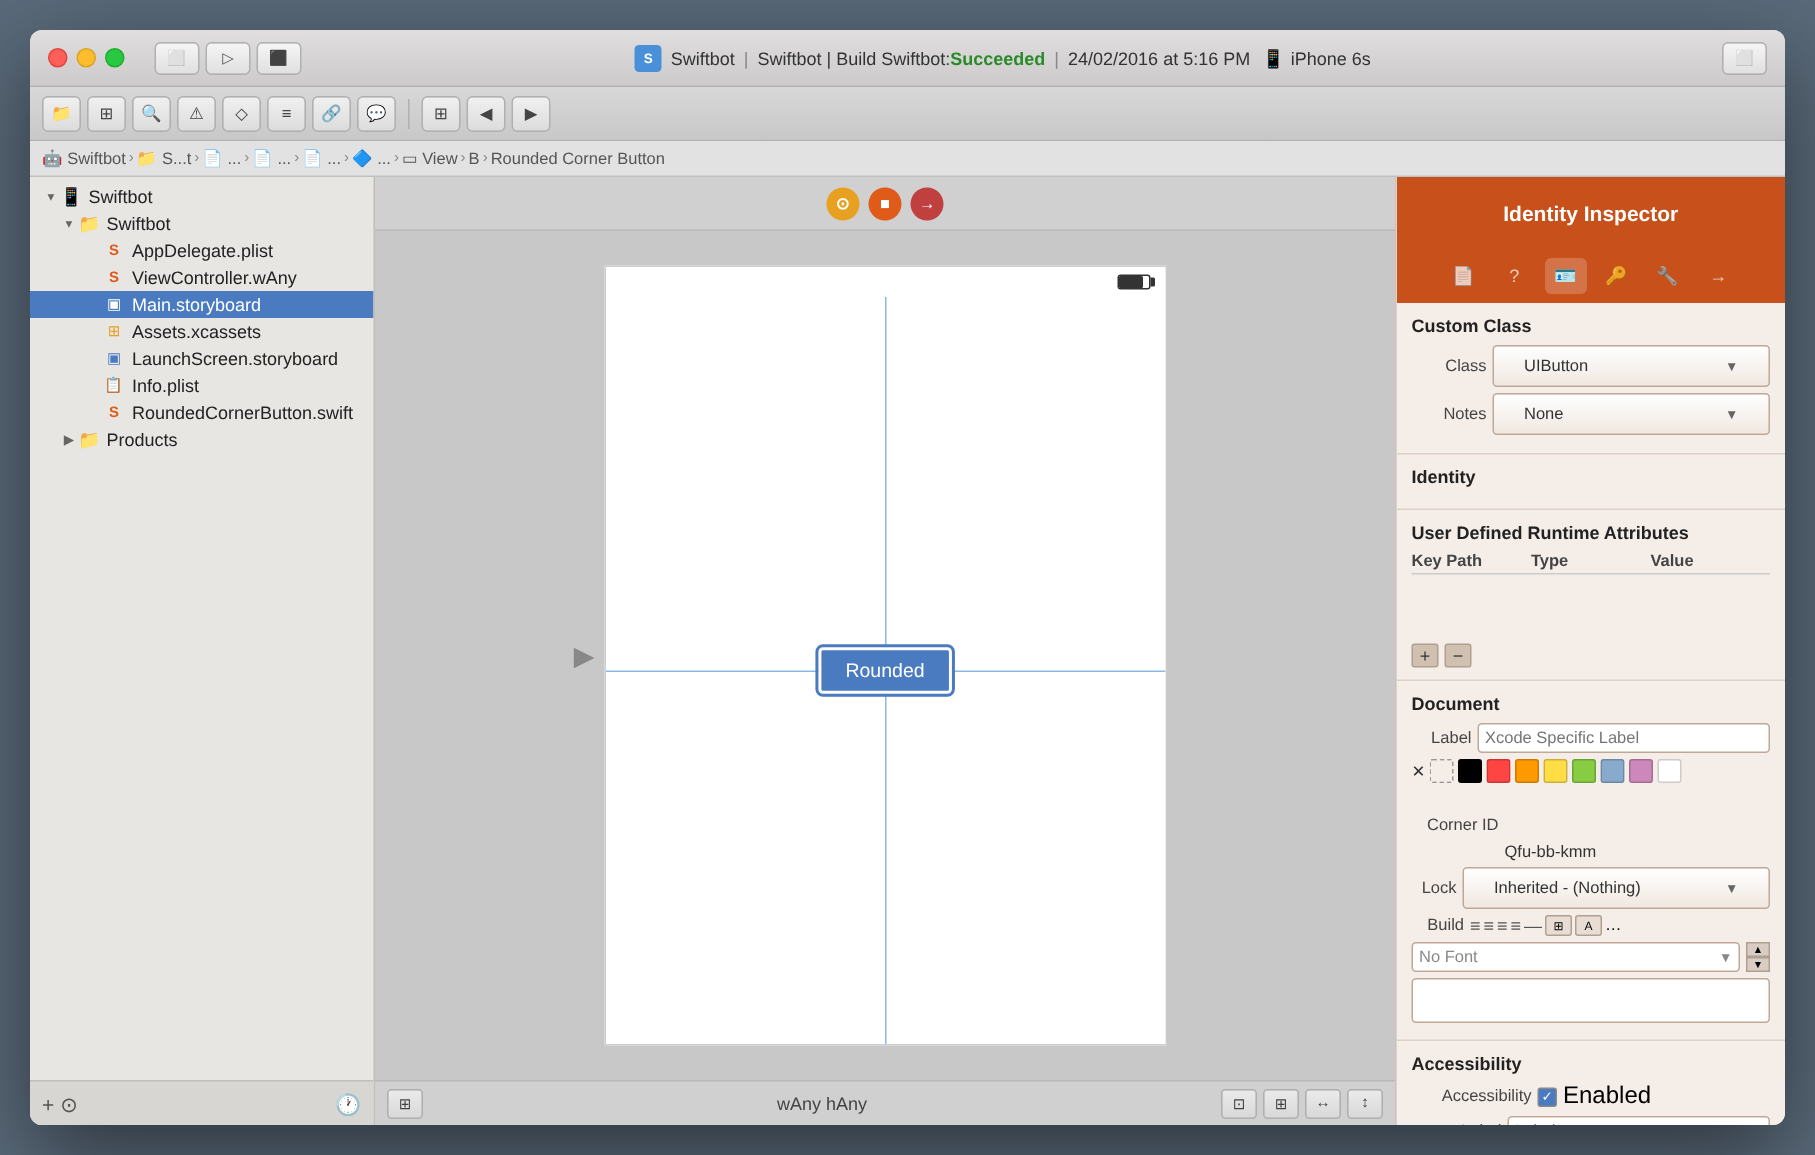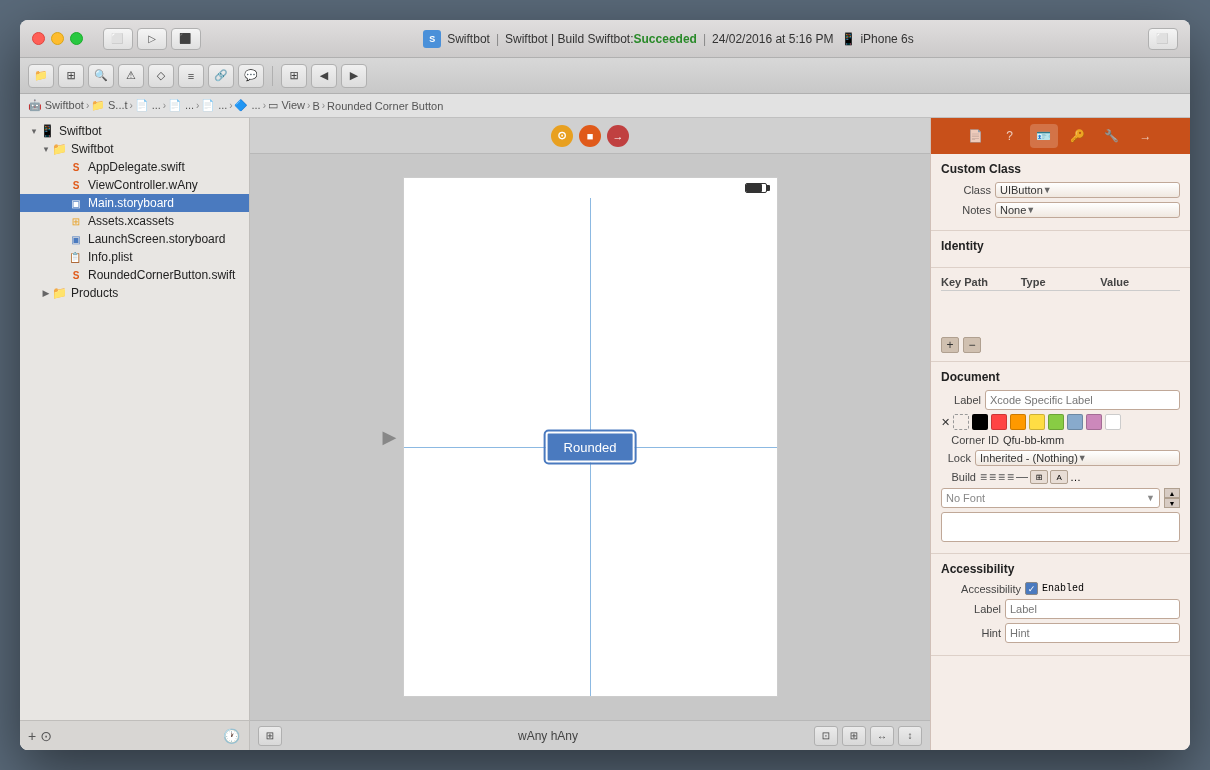--- a/index.html
+++ b/index.html
@@ -564,6 +564,9 @@
 
     <div class="inspector">
 
+      <div class="inspector-header">
+        <span class="inspector-title">Identity Inspector</span>
+      </div>
 
       <div class="inspector-tabs">
         <div class="inspector-tab">📄</div>

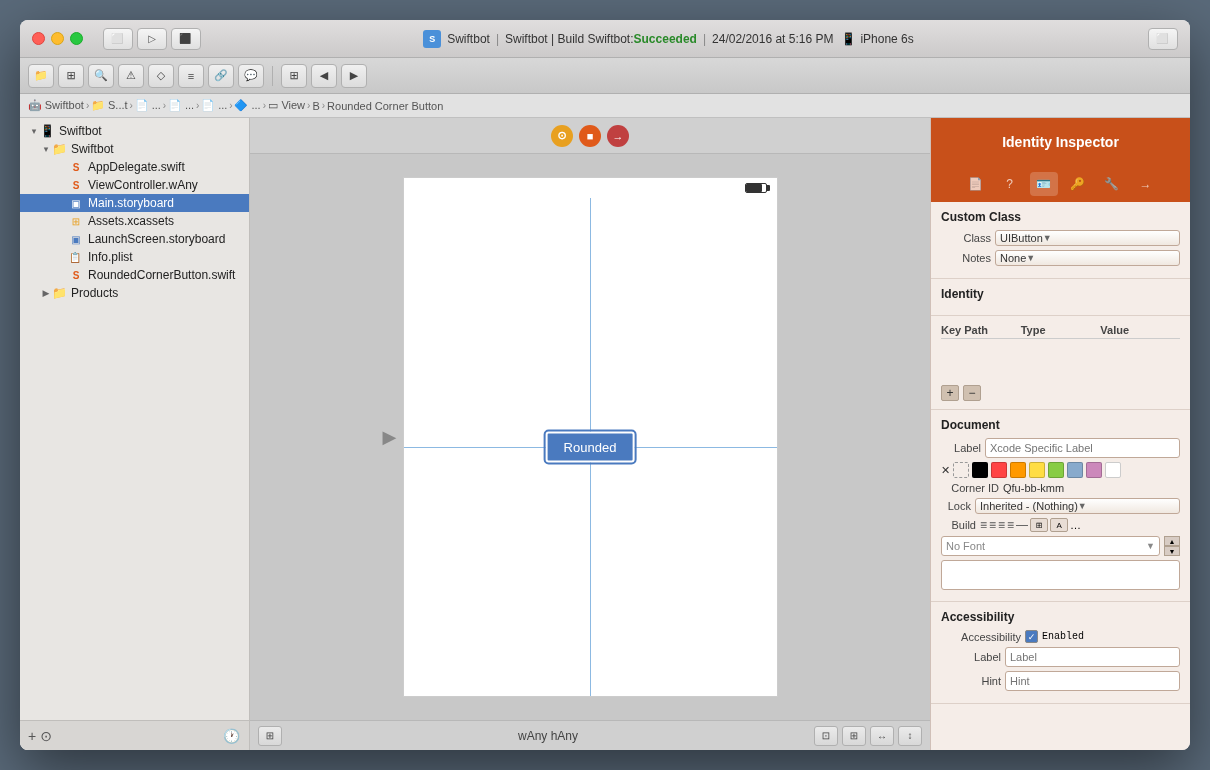--- a/index.html
+++ b/index.html
@@ -470,7 +470,7 @@
         <div class="tree-item" style="padding-left:36px;">
           <span class="arrow"></span>
           <span style="margin-right:4px; font-size:10px; font-weight:bold; color:#e05a1a; width:16px; text-align:center;">S</span>
-          <span>AppDelegate.swift</span>
+          <span>AppDelegate.plist</span>
         </div>
         <div class="tree-item" style="padding-left:36px;">
           <span class="arrow"></span>

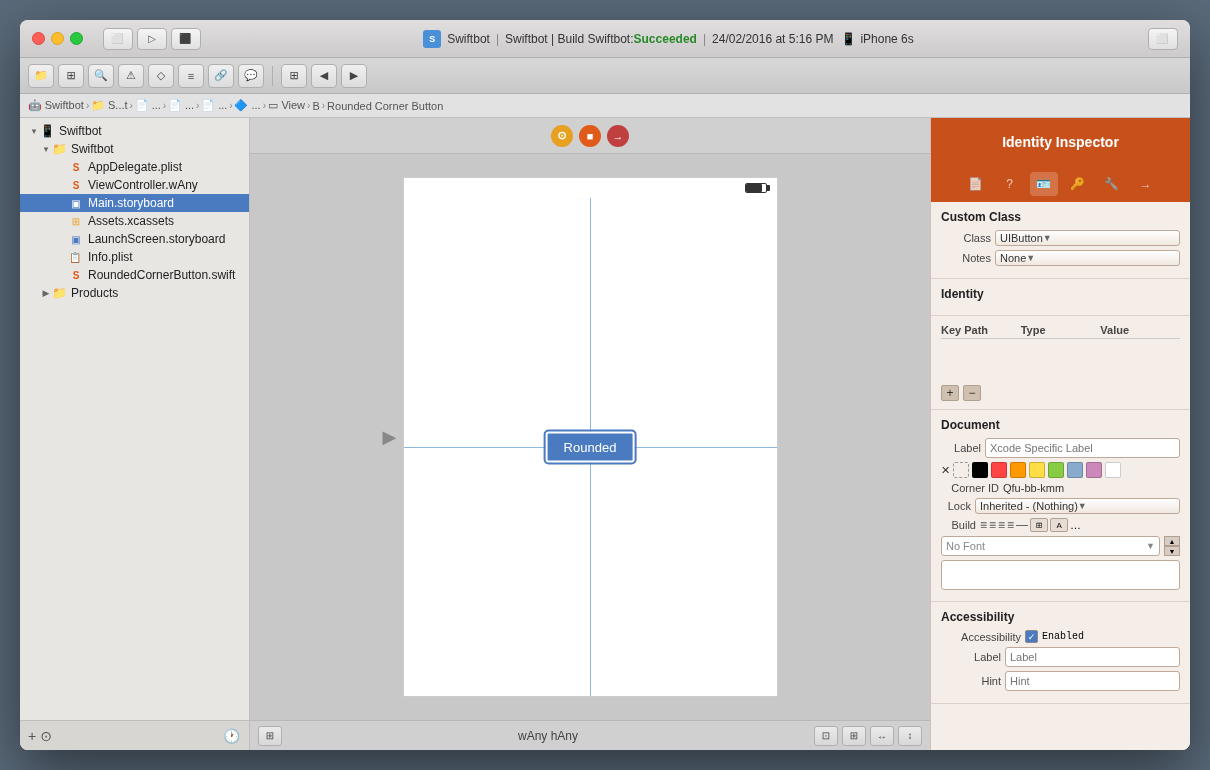--- a/index.html
+++ b/index.html
@@ -306,16 +306,16 @@
     }
     .form-select {
       flex: 1;
-      height: 16px;
+      height: 28px;
       border: 1px solid #c0a898;
       border-radius: 3px;
       background: linear-gradient(to bottom, #fff, #f0e8e0);
-      padding: 0 4px;
+      padding: 0 20px;
       font-size: 11px;
       color: #333;
       display: flex;
       align-items: center;
-      justify-content: flex-start;
+      justify-content: space-between;
       cursor: pointer;
     }
     .form-select .arrow { font-size: 9px; color: #666; }

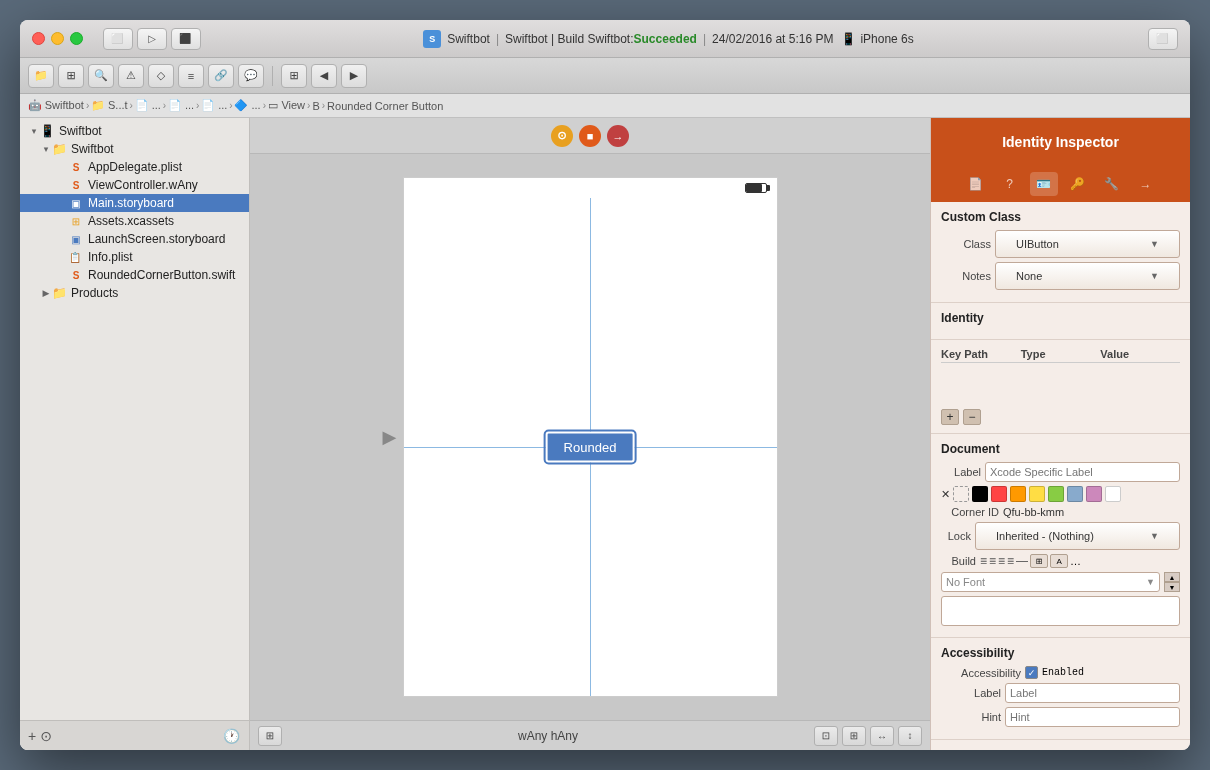--- a/index.html
+++ b/index.html
@@ -600,6 +600,9 @@
       </div>
 
       <div class="inspector-section">
+        <div class="udra-header">
+          <div class="inspector-section-title">User Defined Runtime Attributes</div>
+        </div>
         <div class="udra-table">
           <div class="udra-thead">
             <span class="udra-th">Key Path</span>

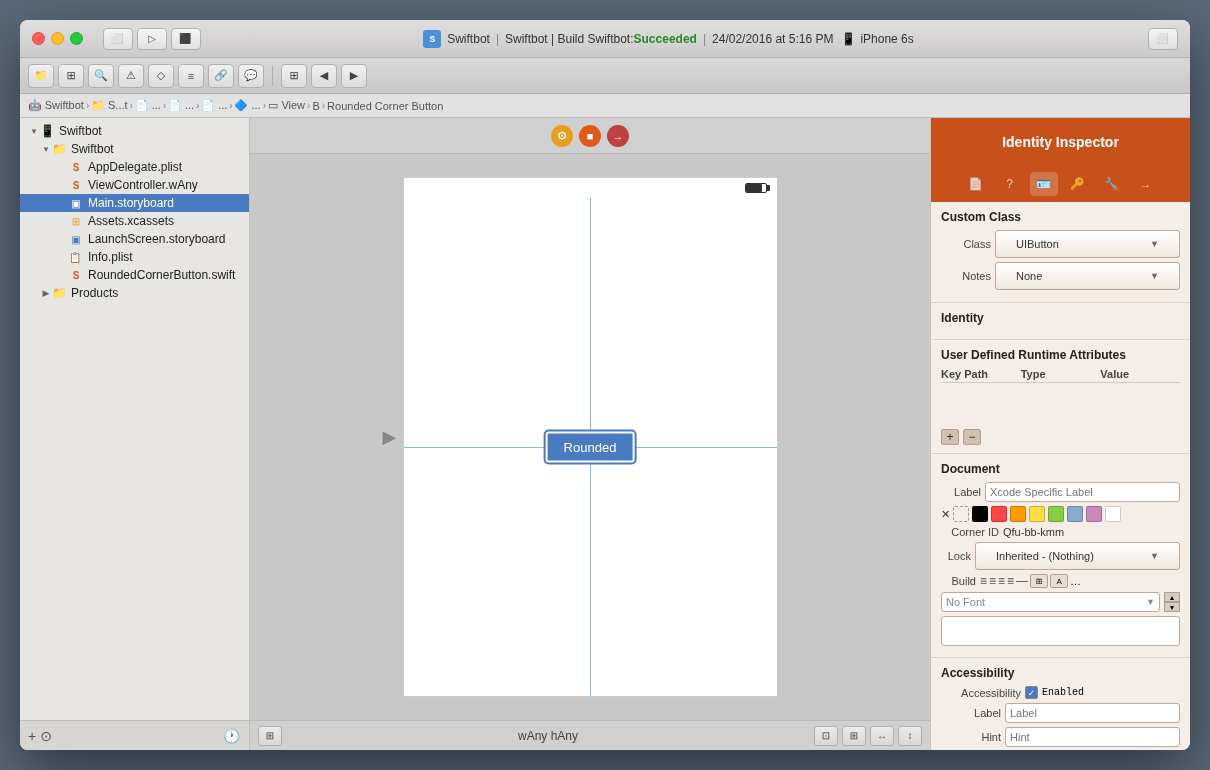--- a/index.html
+++ b/index.html
@@ -638,7 +638,7 @@
         </div>
         <div class="form-row">
           <span class="form-label" style="width:58px;">Corner ID</span>
-          <span style="font-size:11px; color:#333;">Qfu-bb-kmm</span>
+          <span style="font-size:11px; color:#333;margin-top:36px;">Qfu-bb-kmm</span>
         </div>
         <div class="form-row">
           <span class="form-label" style="width:30px;">Lock</span>

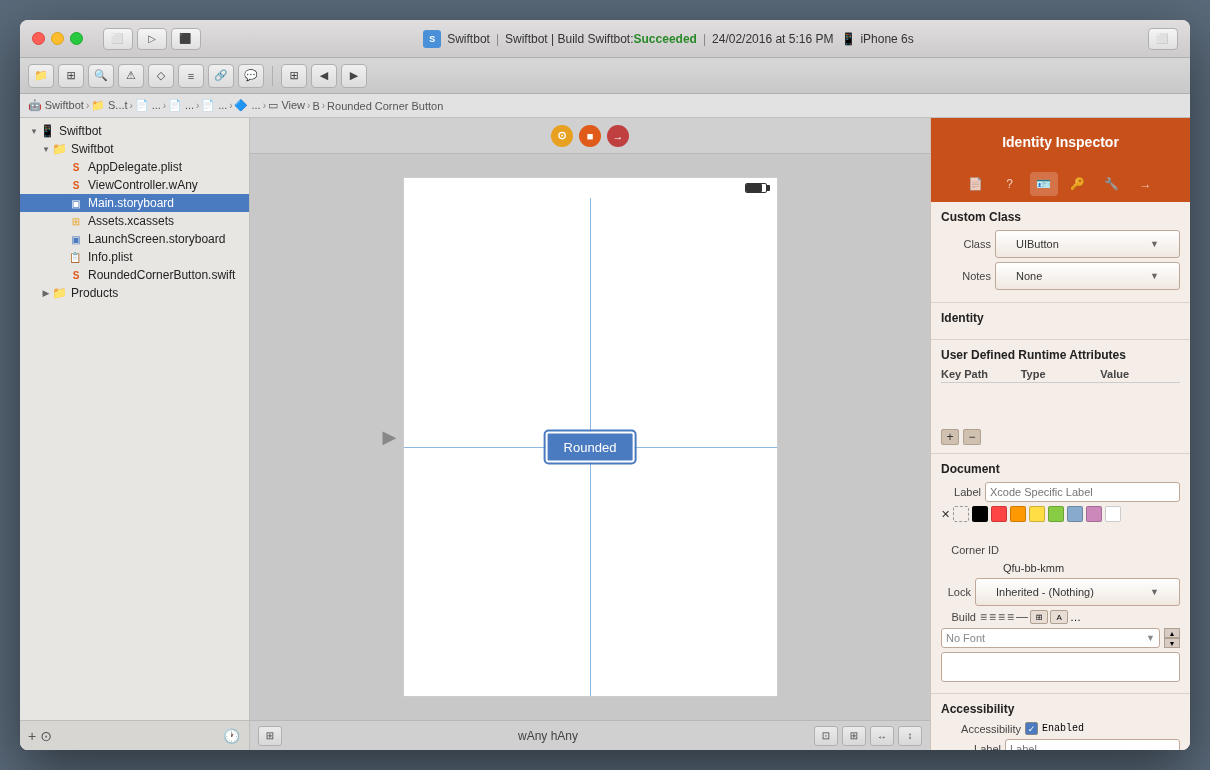--- a/index.html
+++ b/index.html
@@ -679,7 +679,7 @@
         <div class="accessibility-row">
           <span class="form-label" style="width:80px;">Accessibility</span>
           <div class="check-box checked"></div>
-          <span style="font-size:10px;font-family:Liberation Mono, monospace;">Enabled</span>
+          <span style="font-size:16px;">Enabled</span>
         </div>
         <div class="form-row">
           <span class="form-label" style="width:60px;">Label</span>

